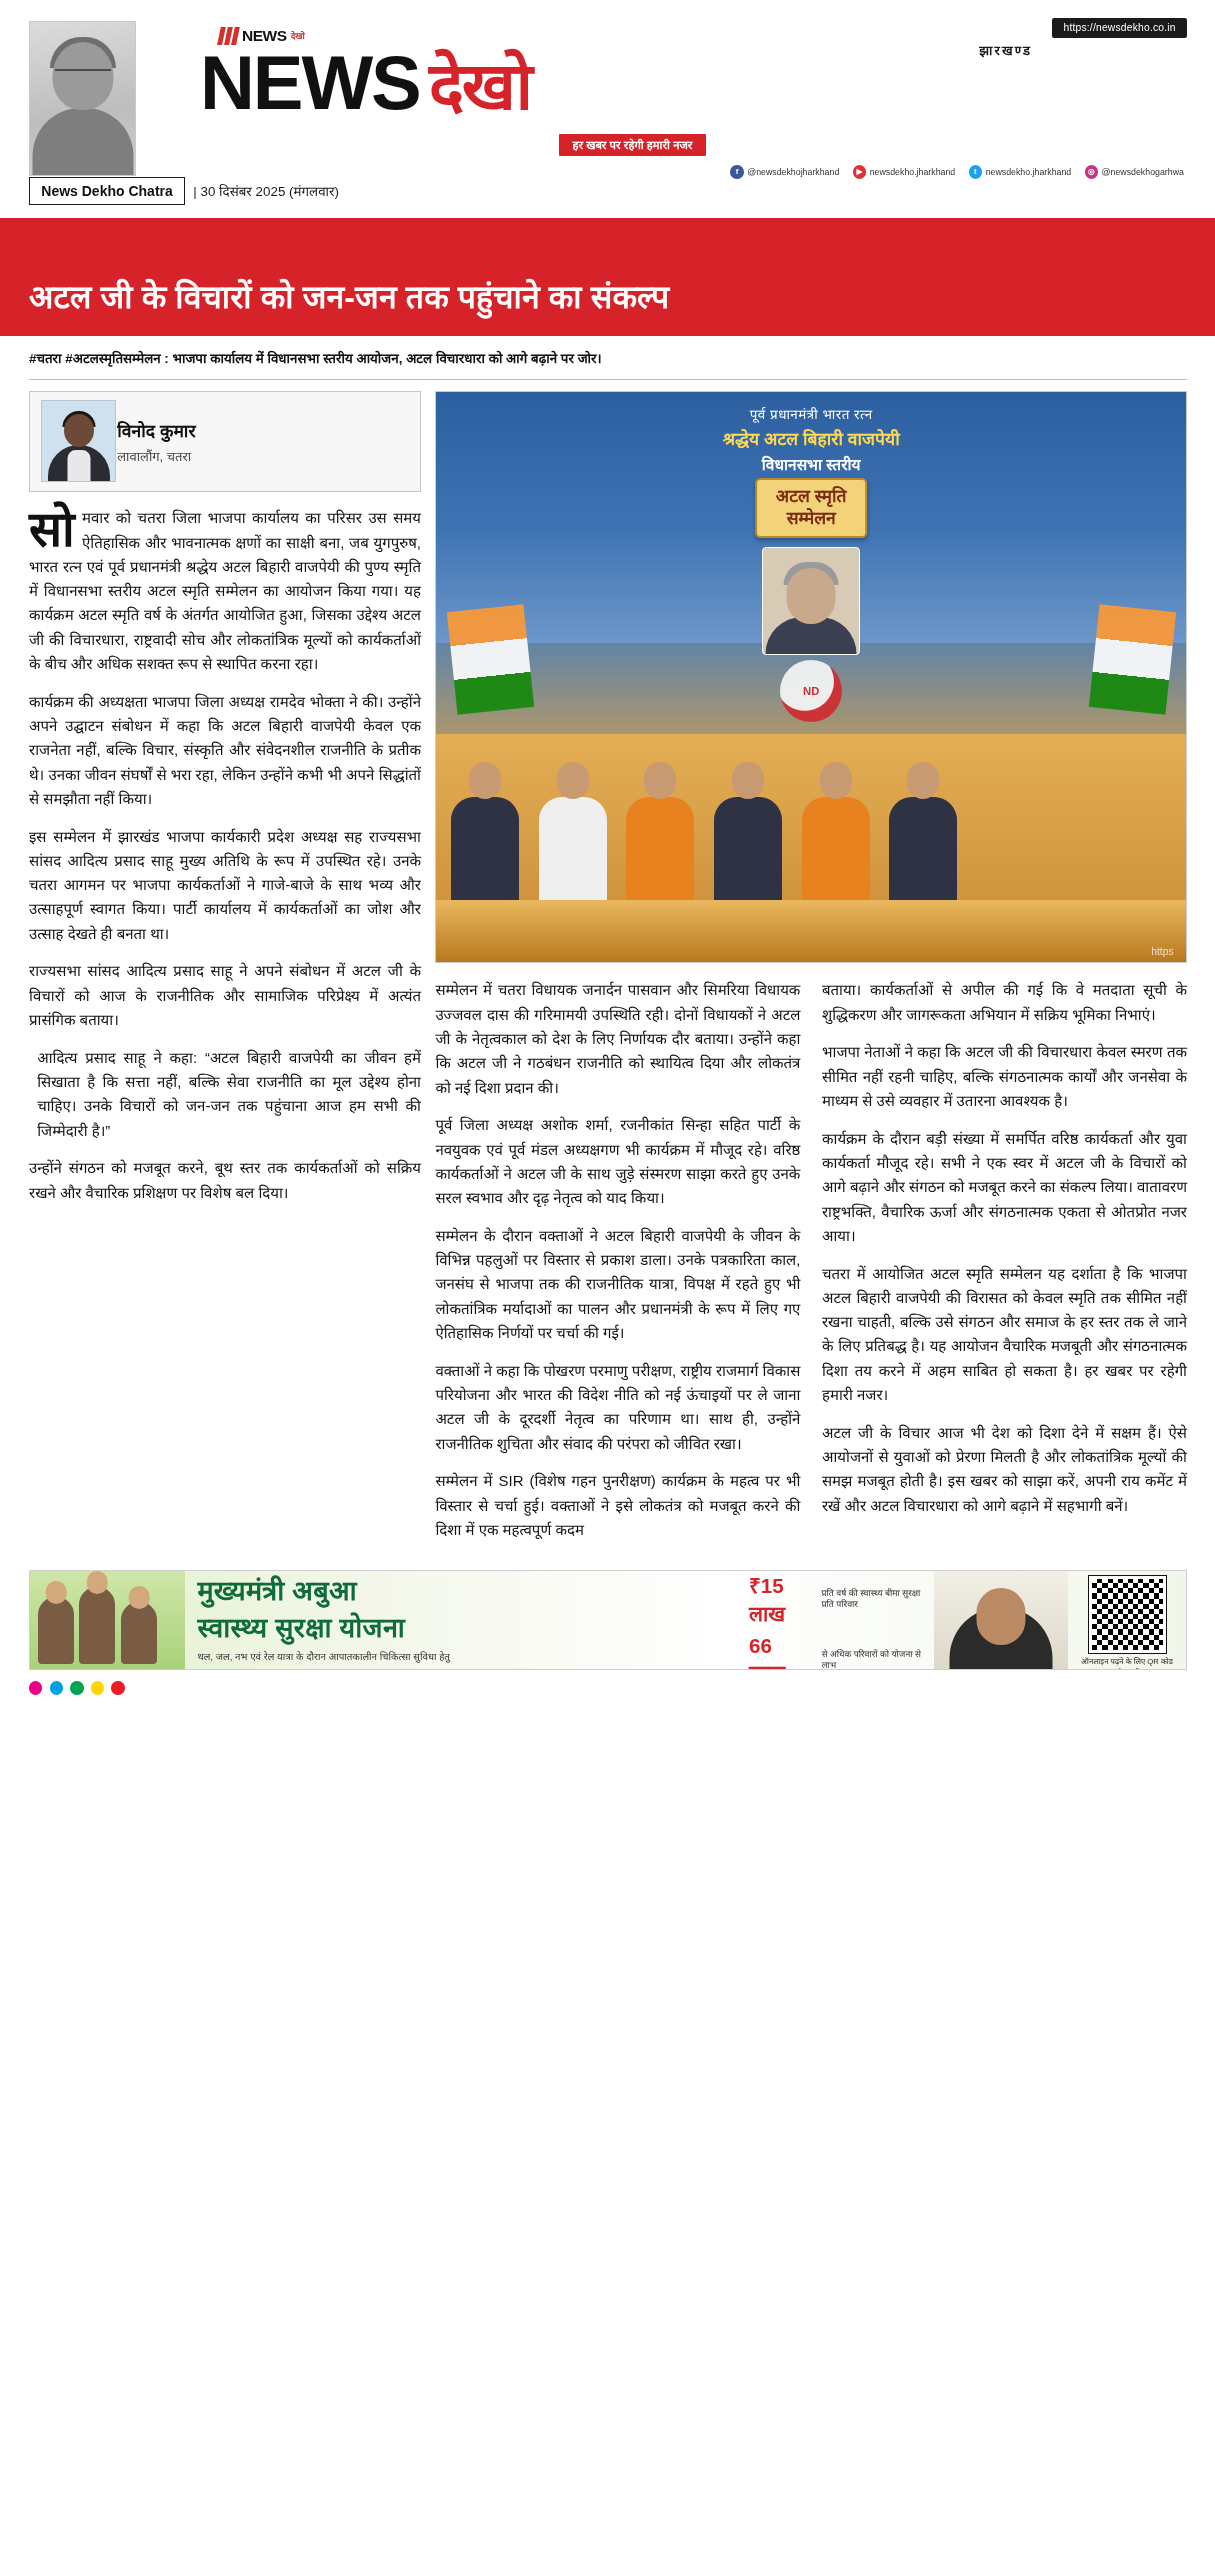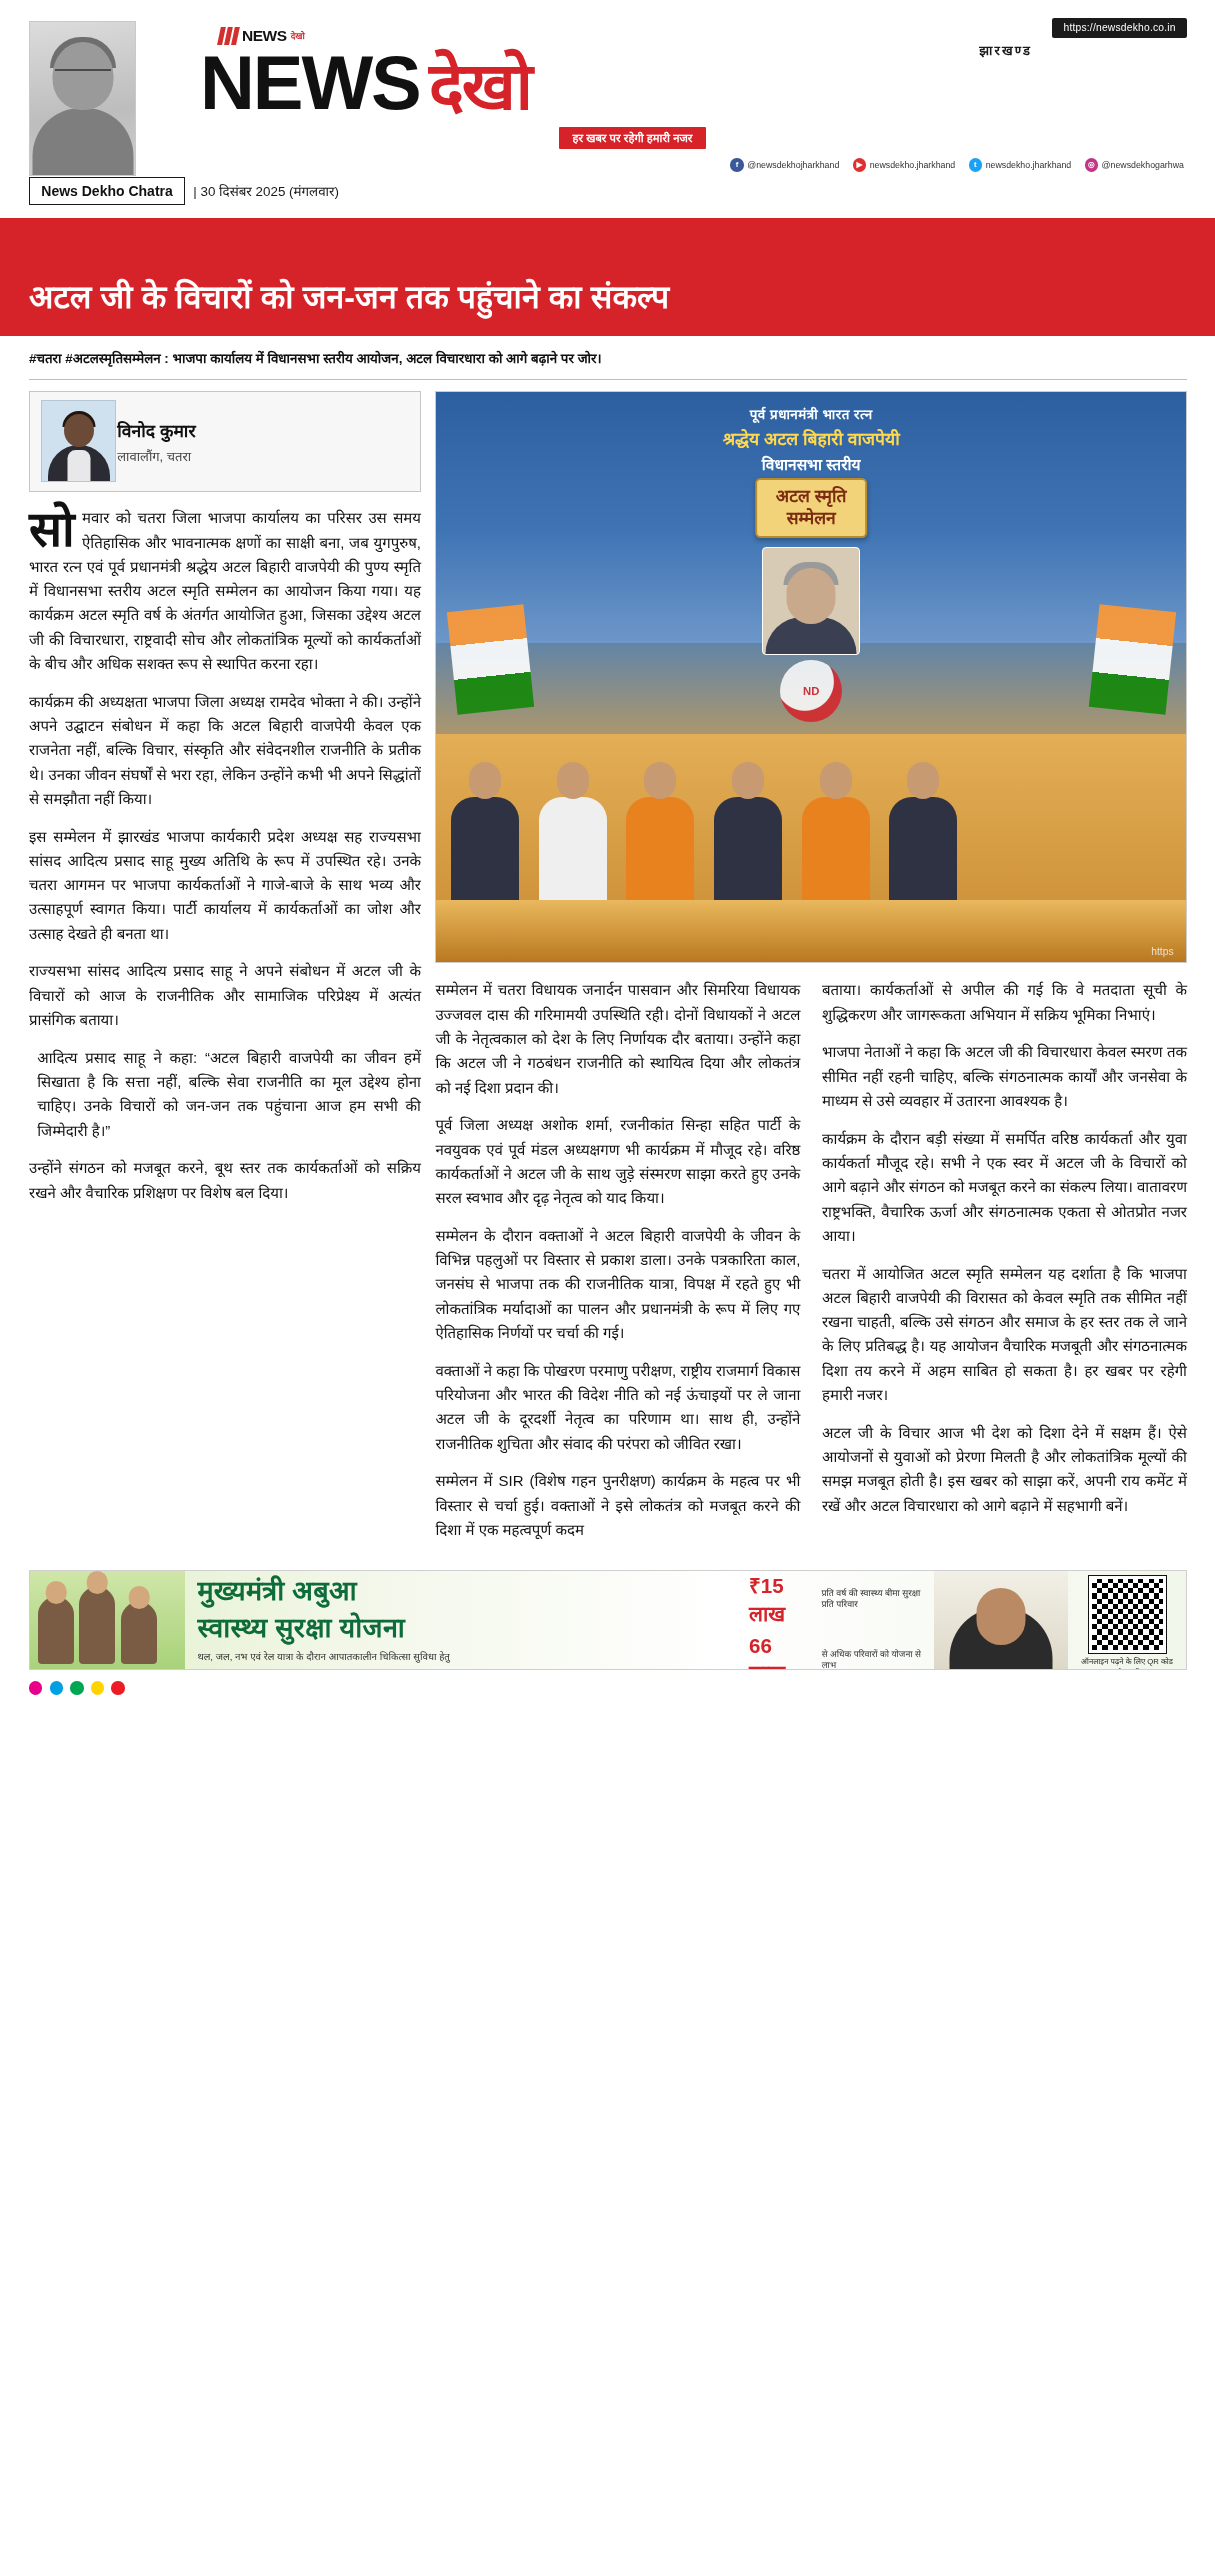--- a/index.html
+++ b/index.html
@@ -101,7 +101,7 @@
   }
   .tagline-red {
     background: #d6232a; color:#fff; font-size: 11.3px; font-weight:700;
-    display:inline-block; padding:3.6px 13.4px; margin-left: 392px; margin-top: 9px;
+    display:inline-block; padding:3.6px 13.4px; margin-left: 392px; margin-top: 16px;
     border-radius: 1px;
   }
   .socialrow {

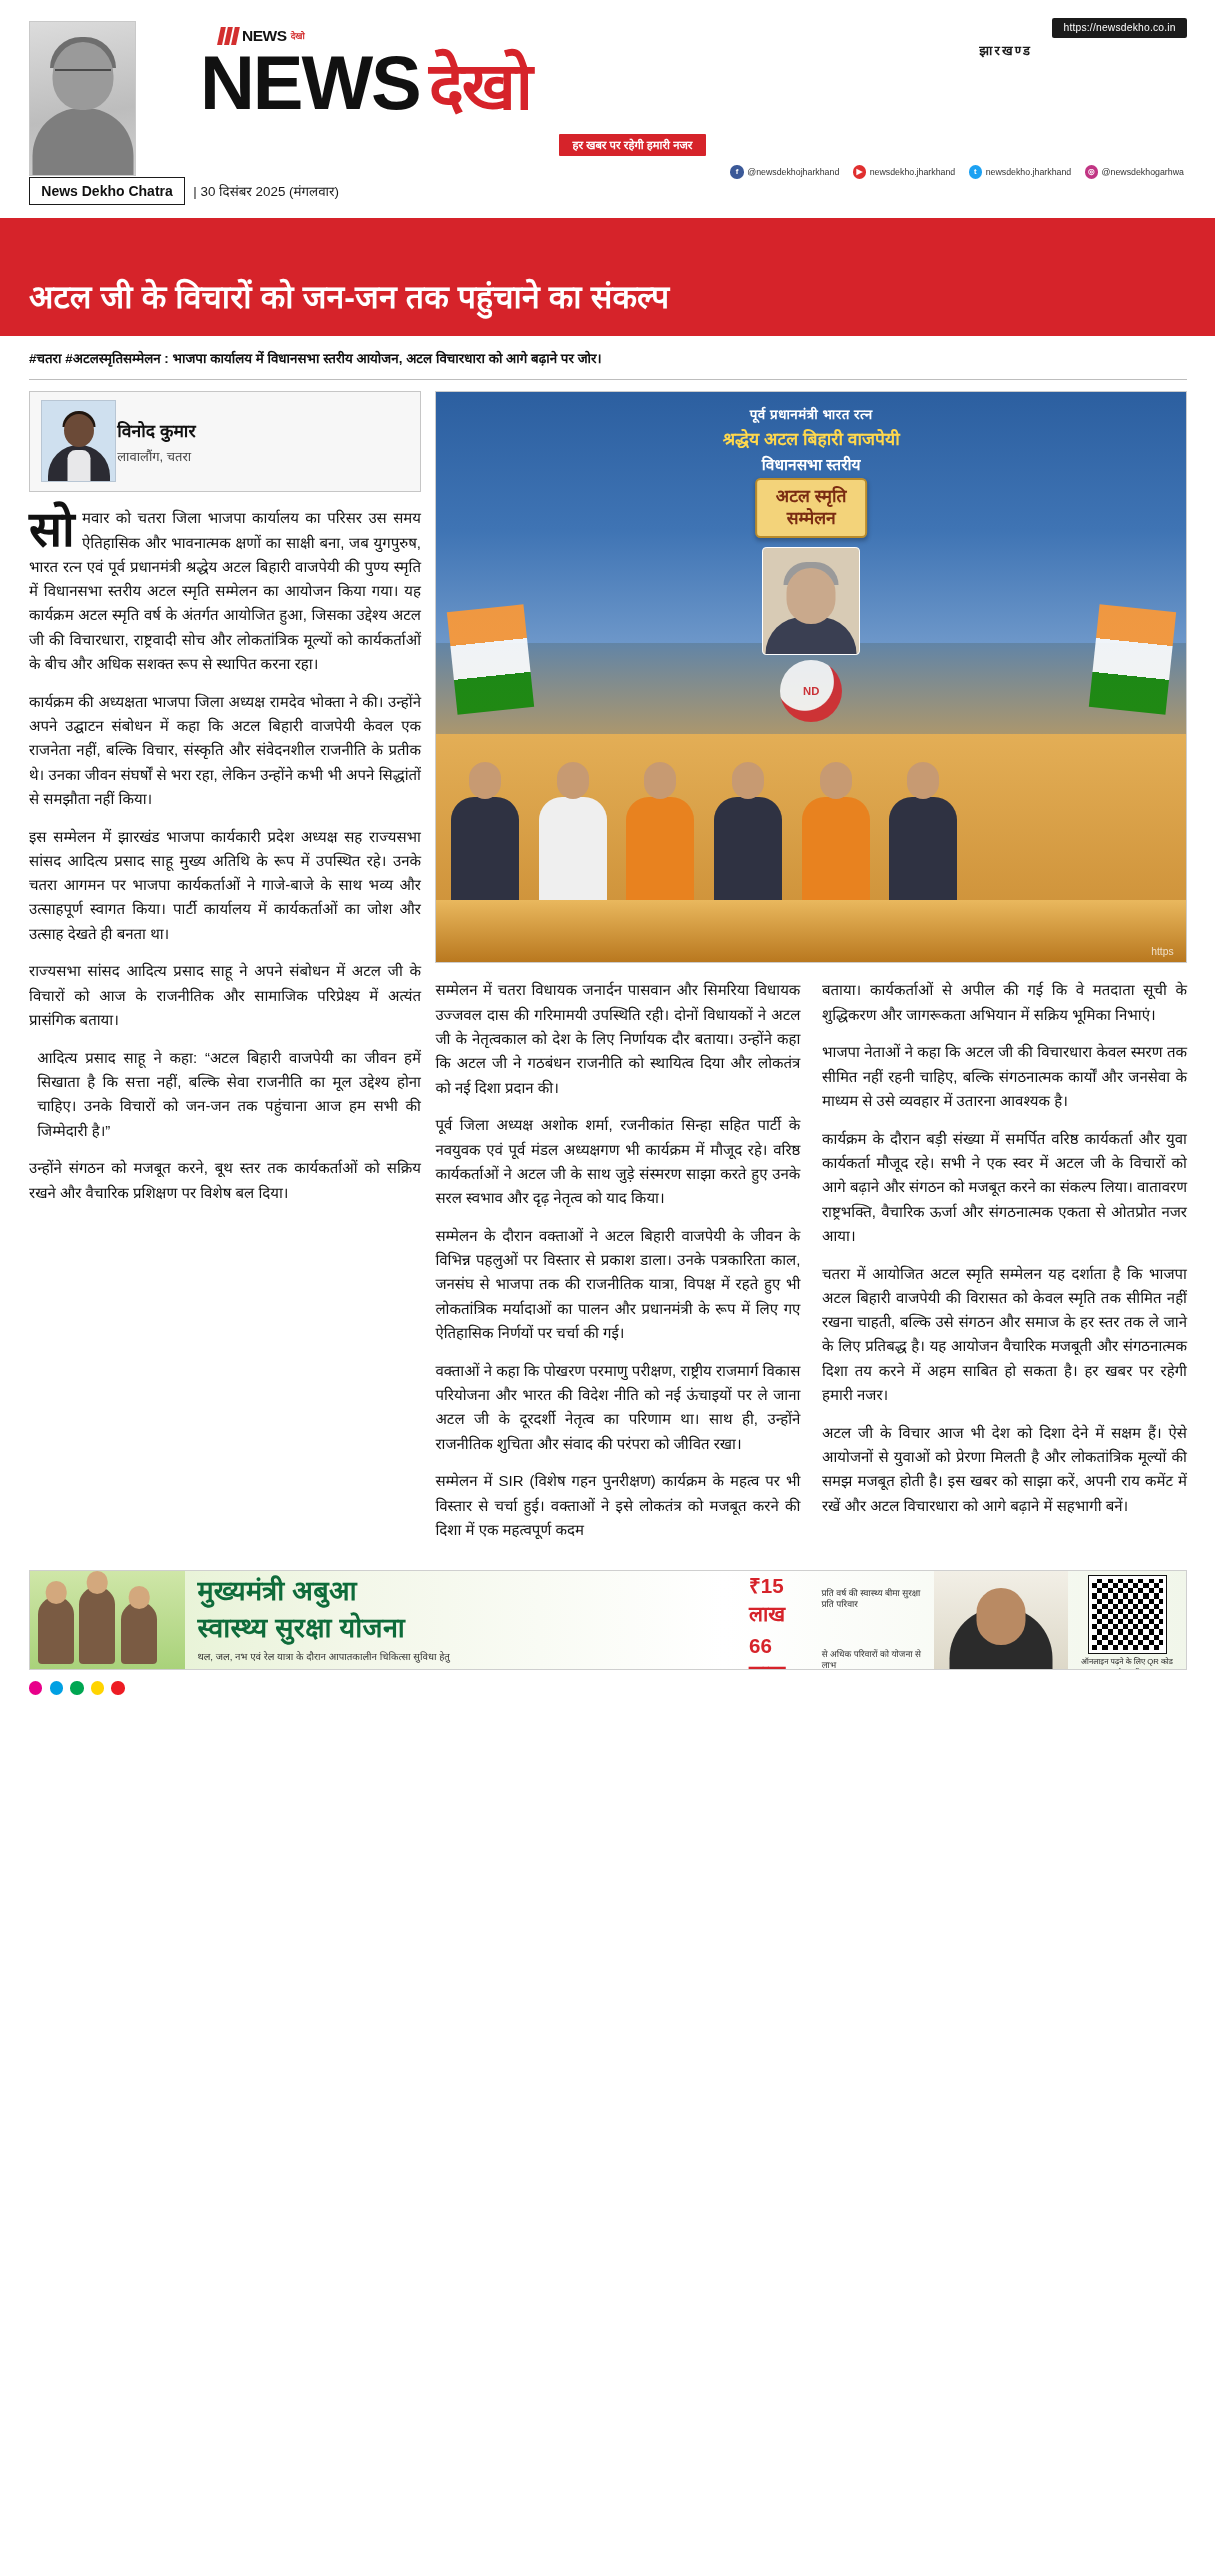--- a/index.html
+++ b/index.html
@@ -172,7 +172,7 @@
     position:absolute; left:0; right:0; top:0; height: 44%;
     background: linear-gradient(180deg,#2c5fa0,#3f74b4 55%, #6d97c9);
   }
-  .lp-banner .bline1 { position:absolute; top:13.4px; left:0; right:0; text-align:center; color:#fff; font-size:13.4px; font-weight:700; letter-spacing:0.5px; }
+  .lp-banner .bline1 { position:absolute; top:13.4px; left:0; right:0; text-align:center; color:#fff; font-size:13.4px; font-weight:400; letter-spacing:0.5px; }
   .lp-banner .bline2 { position:absolute; top:34px; left:0; right:0; text-align:center; color:#ffd84d; font-size:17.5px; font-weight:800; }
   .lp-banner .bline3 { position:absolute; top:61px; left:0; right:0; text-align:center; color:#fff; font-size:15.5px; font-weight:800; }
   .lp-plaque {

